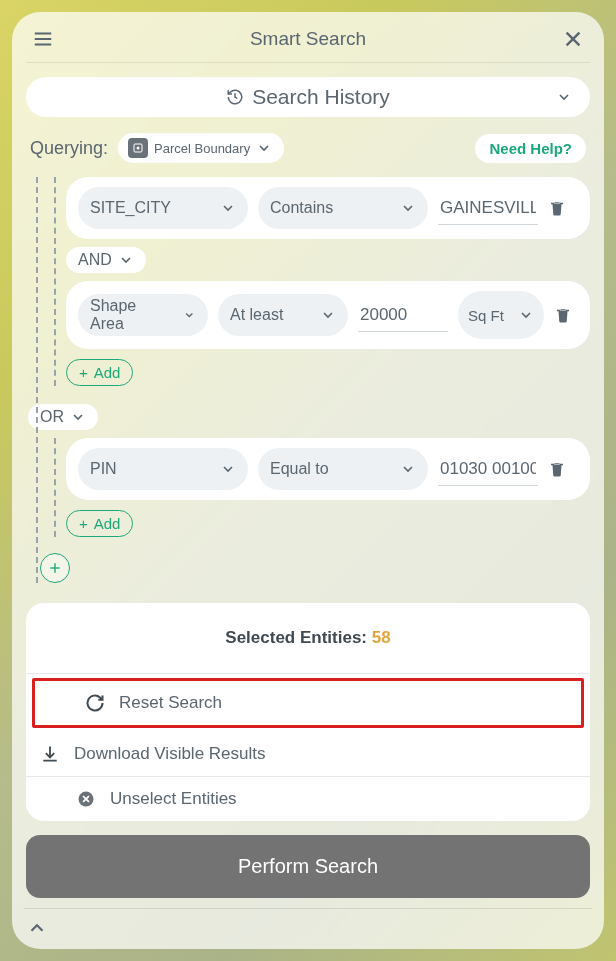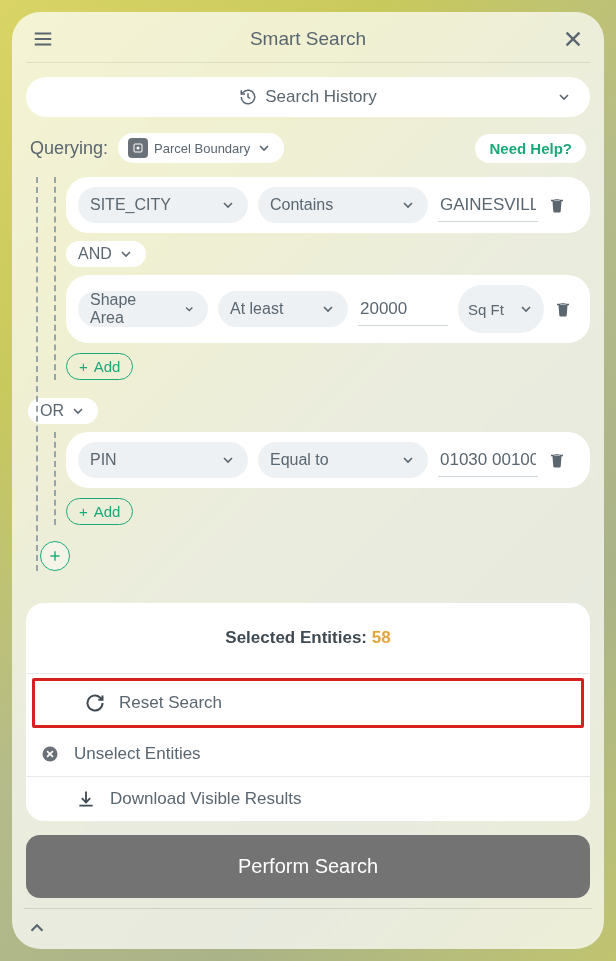--- a/index.html
+++ b/index.html
@@ -39,7 +39,7 @@
     justify-content: center;
     position: relative;
     color: #5a6670;
-    font-size: 17px;
+    font-size: 21px;
   }
   .history .chev { position: absolute; right: 18px; }
   .row { display: flex; align-items: center; gap: 8px; }

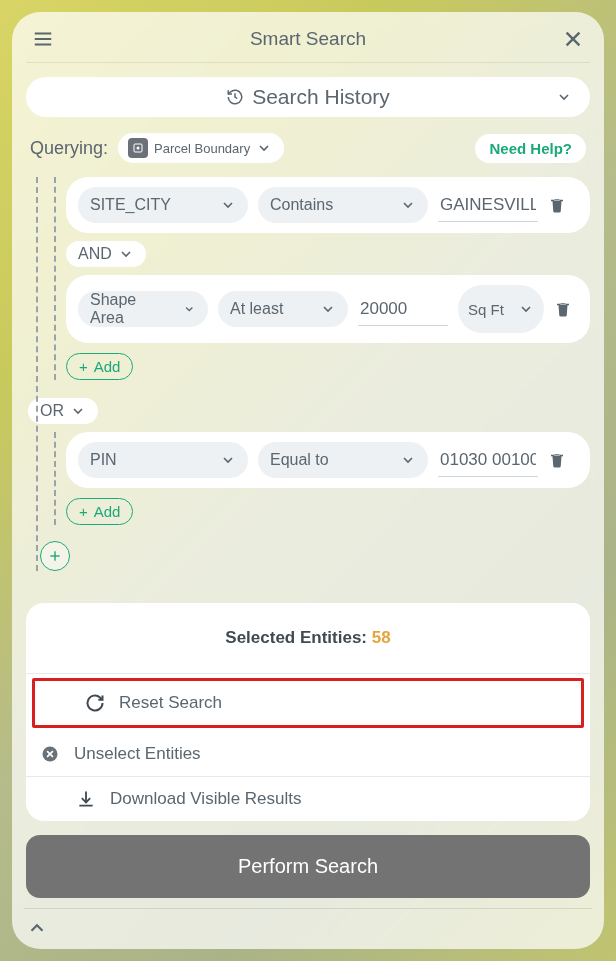--- a/index.html
+++ b/index.html
@@ -66,7 +66,7 @@
     display:flex; align-items:center; gap:10px; flex-wrap:wrap;
   }
   .pill {
-    background:#eef1f3; border-radius: 999px; height:36px;
+    background:#eef1f3; border-radius: 999px; height:42px;
     display:inline-flex; align-items:center; justify-content:space-between;
     padding: 0 12px; color:#5a6670; font-size:16px; gap:14px;
   }

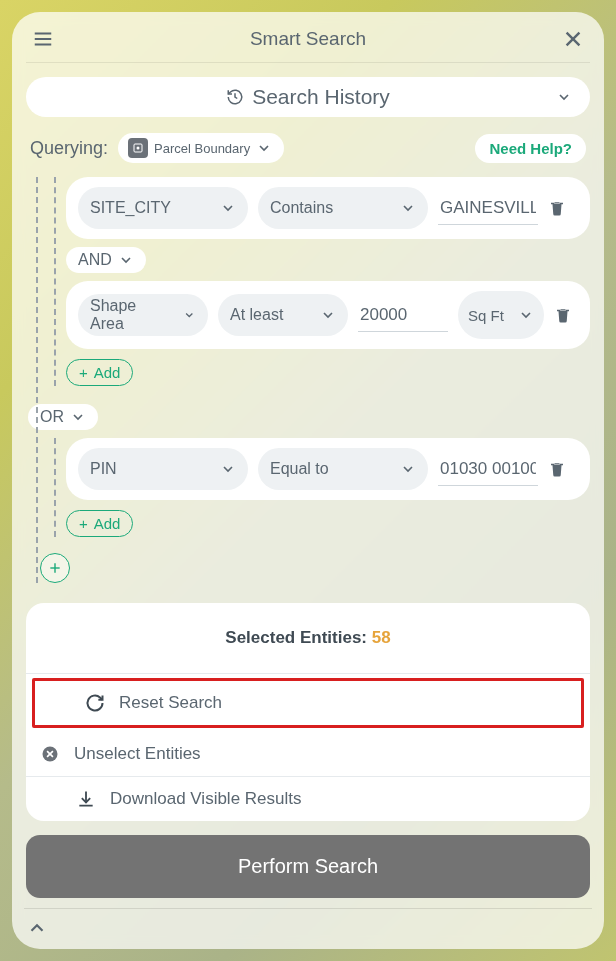--- a/index.html
+++ b/index.html
@@ -312,6 +312,16 @@
     </div>
     <div class="bottom-item">
       <span>
+        <svg width="20" height="20" viewBox="0 0 24 24" fill="none" stroke="#3f4a53" stroke-width="2.2">
+            <path d="M12 3v12"></path>
+            <polyline points="7 11 12 16 17 11"></polyline>
+            <path d="M4 20h16"></path>
+          </svg>
+      </span>
+      <span>Download Visible Results</span>
+    </div>
+    <div class="bottom-item">
+      <span>
         <svg width="20" height="20" viewBox="0 0 24 24">
             <circle cx="12" cy="12" r="9" fill="#6b7178"></circle>
             <line x1="8.5" y1="8.5" x2="15.5" y2="15.5" stroke="#fff" stroke-width="2"></line>
@@ -319,16 +329,6 @@
           </svg>
       </span>
       <span>Unselect Entities</span>
-    </div>
-    <div class="bottom-item">
-      <span>
-        <svg width="20" height="20" viewBox="0 0 24 24" fill="none" stroke="#3f4a53" stroke-width="2.2">
-            <path d="M12 3v12"></path>
-            <polyline points="7 11 12 16 17 11"></polyline>
-            <path d="M4 20h16"></path>
-          </svg>
-      </span>
-      <span>Download Visible Results</span>
     </div>
   </div>
 

